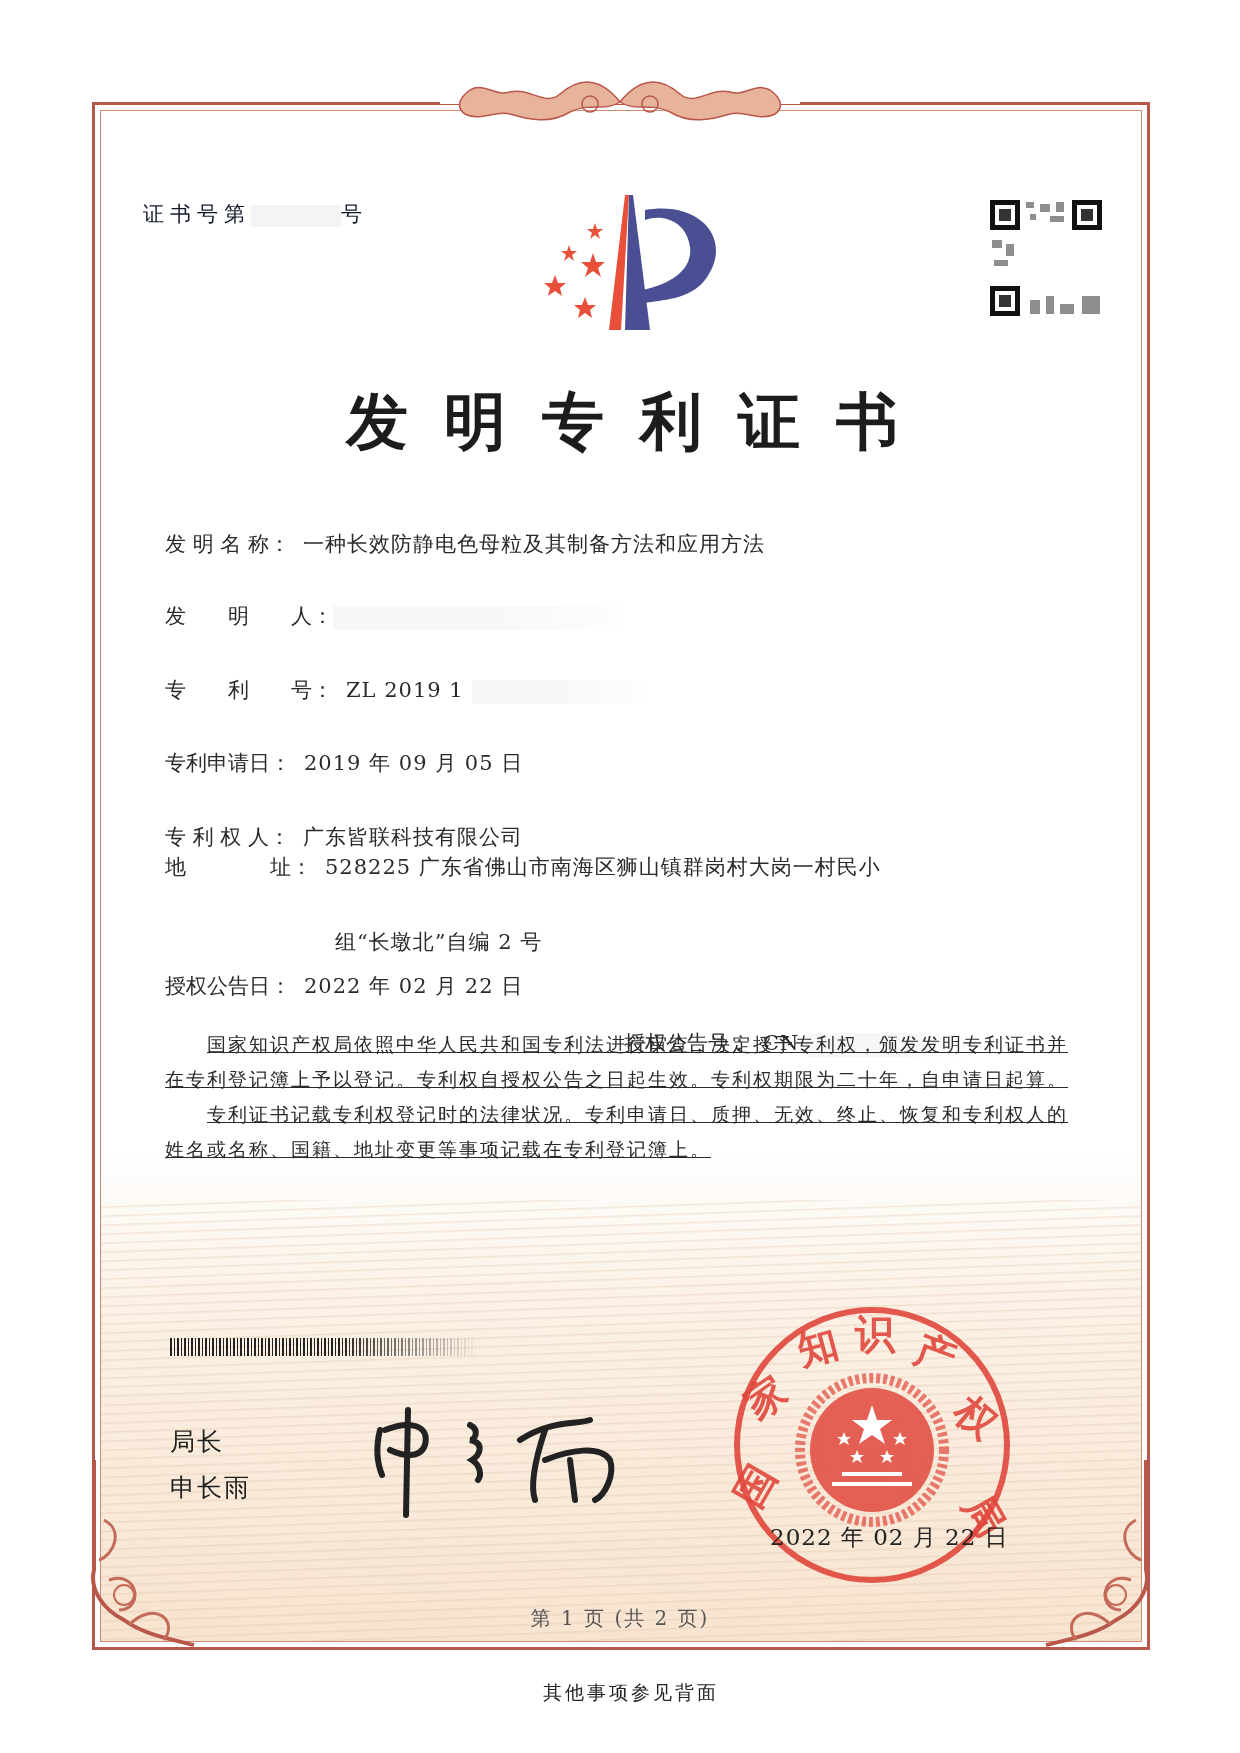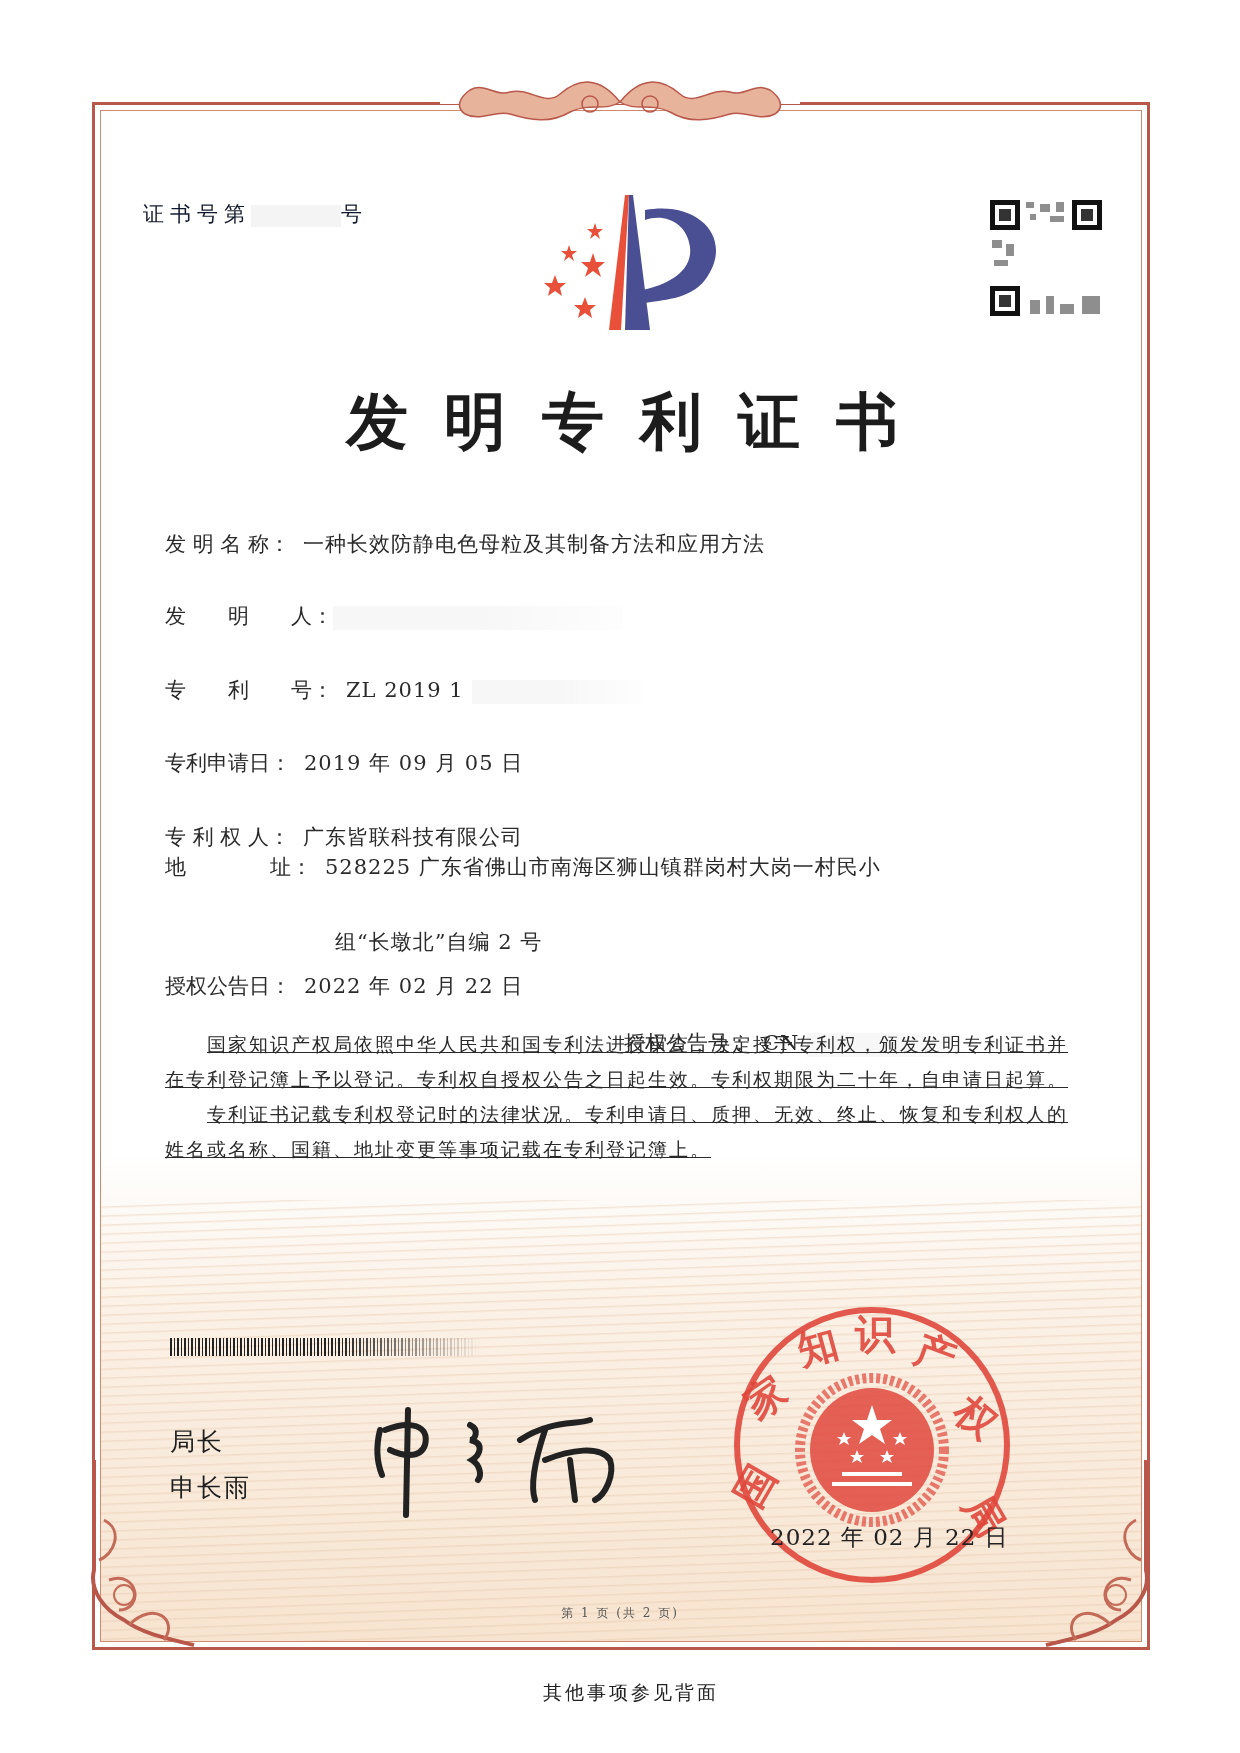--- a/index.html
+++ b/index.html
@@ -33,7 +33,7 @@
   .signature{position:absolute;left:370px;top:1405px;width:260px;height:120px;}
   .seal{position:absolute;left:727px;top:1300px;width:290px;height:290px;}
   .seal-date{position:absolute;left:770px;top:1522px;font-size:23px;color:#222;letter-spacing:1px;}
-  .page-no{position:absolute;left:0;width:1240px;top:1605px;text-align:center;font-size:12px;color:#555;letter-spacing:2px;}
+  .page-no{position:absolute;left:0;width:1240px;top:1605px;text-align:center;font-size:20px;color:#555;letter-spacing:2px;}
   .footer-note{position:absolute;left:0;width:1240px;top:1680px;text-align:center;font-size:19px;color:#222;letter-spacing:3px;padding-left:11px;}
 </style>
 </head>

